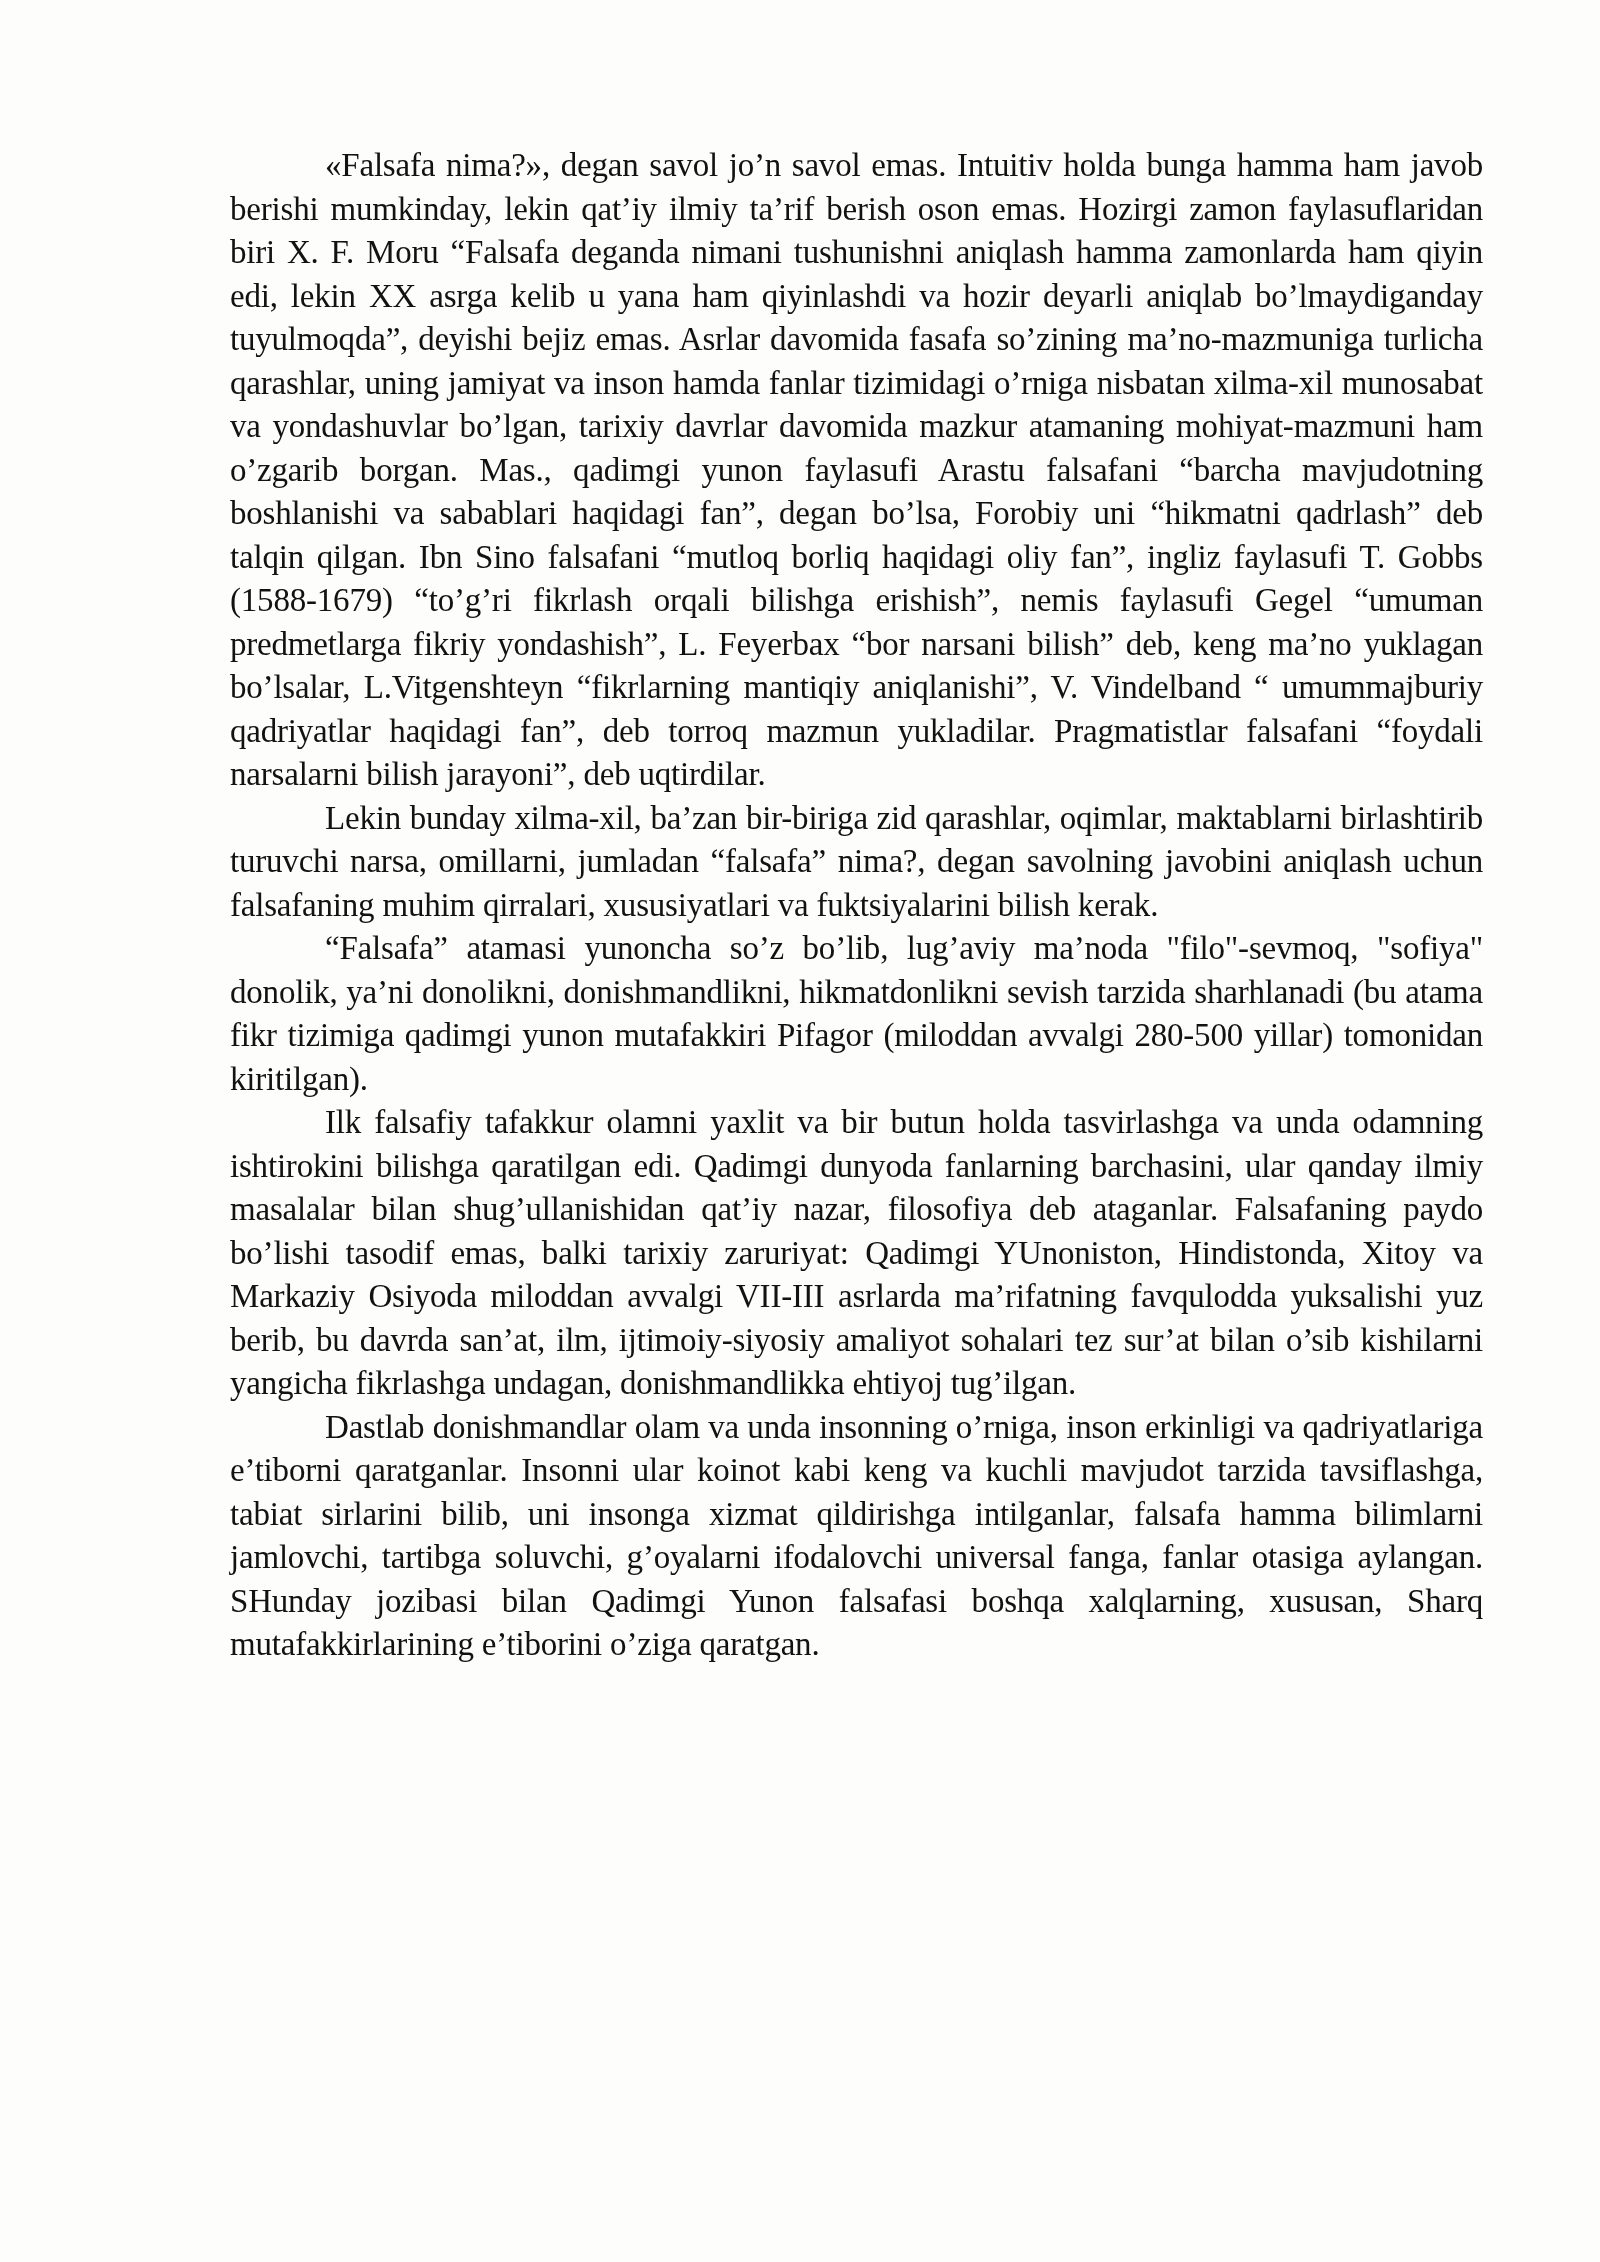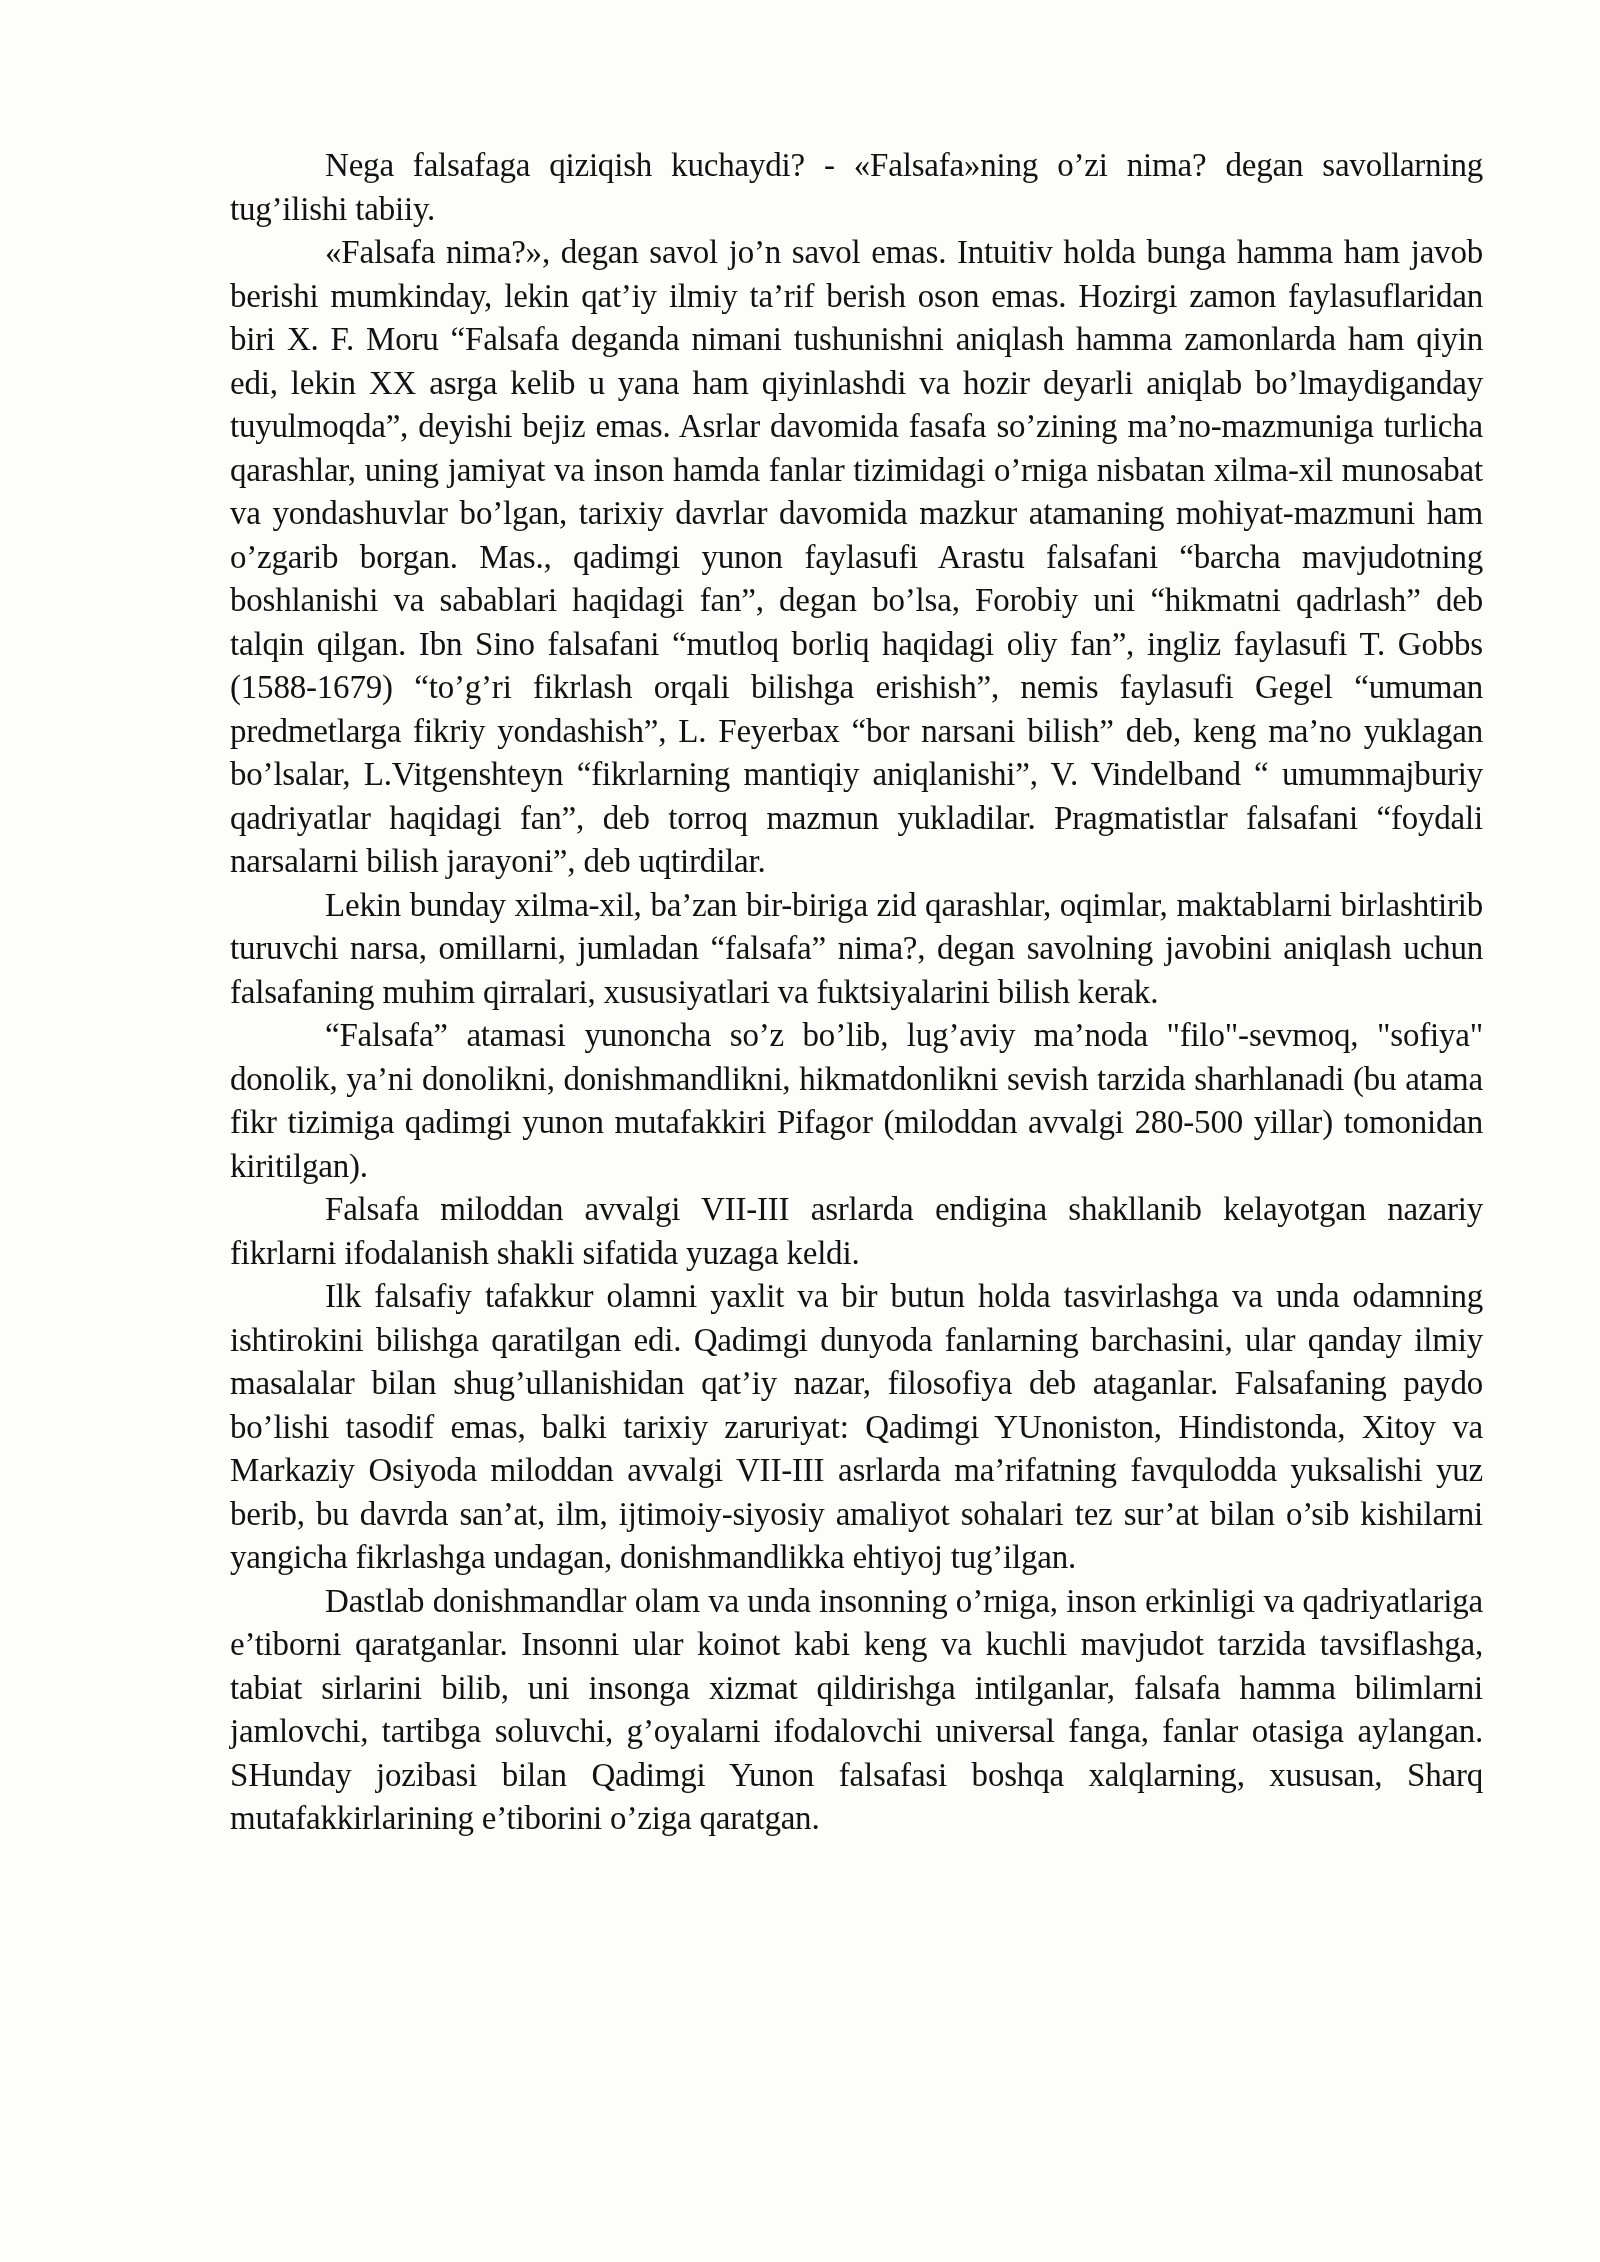--- a/index.html
+++ b/index.html
@@ -42,7 +42,6 @@
 
 <div class="page">
   <div class="textblock">
-      <p class="para">Nega falsafaga qiziqish kuchaydi? - «Falsafa»ning o’zi nima? degan savollarning tug’ilishi tabiiy.</p>
       <p class="para">«Falsafa nima?», degan savol jo’n savol emas. Intuitiv holda bunga hamma ham javob berishi mumkinday, lekin qat’iy ilmiy ta’rif berish oson emas. Hozirgi zamon faylasuflaridan biri X. F. Moru “Falsafa deganda nimani tushunishni aniqlash hamma zamonlarda ham qiyin edi, lekin XX asrga kelib u yana ham qiyinlashdi va hozir deyarli aniqlab bo’lmaydiganday tuyulmoqda”, deyishi bejiz emas. Asrlar davomida fasafa so’zining ma’no-mazmuniga turlicha qarashlar, uning jamiyat va inson hamda fanlar tizimidagi o’rniga nisbatan xilma-xil munosabat va yondashuvlar bo’lgan, tarixiy davrlar davomida mazkur atamaning mohiyat-mazmuni ham o’zgarib borgan. Mas., qadimgi yunon faylasufi Arastu falsafani “barcha mavjudotning boshlanishi va sabablari haqidagi fan”, degan bo’lsa, Forobiy uni “hikmatni qadrlash” deb talqin qilgan. Ibn Sino falsafani “mutloq borliq haqidagi oliy fan”, ingliz faylasufi T. Gobbs (1588-1679) “to’g’ri fikrlash orqali bilishga erishish”, nemis faylasufi Gegel “umuman predmetlarga fikriy yondashish”, L. Feyerbax “bor narsani bilish” deb, keng ma’no yuklagan bo’lsalar, L.Vitgenshteyn “fikrlarning mantiqiy aniqlanishi”, V. Vindelband “ umummajburiy qadriyatlar haqidagi fan”, deb torroq mazmun yukladilar. Pragmatistlar falsafani “foydali narsalarni bilish jarayoni”, deb uqtirdilar.</p>
       <p class="para">Lekin bunday xilma-xil, ba’zan bir-biriga zid qarashlar, oqimlar, maktablarni birlashtirib turuvchi narsa, omillarni, jumladan “falsafa” nima?, degan savolning javobini aniqlash uchun falsafaning muhim qirralari, xususiyatlari va fuktsiyalarini bilish kerak.</p>
       <p class="para">“Falsafa” atamasi yunoncha so’z bo’lib, lug’aviy ma’noda "filo"-sevmoq, "sofiya" donolik, ya’ni donolikni, donishmandlikni, hikmatdonlikni sevish tarzida sharhlanadi (bu atama fikr tizimiga qadimgi yunon mutafakkiri Pifagor (miloddan avvalgi 280-500 yillar) tomonidan kiritilgan).</p>

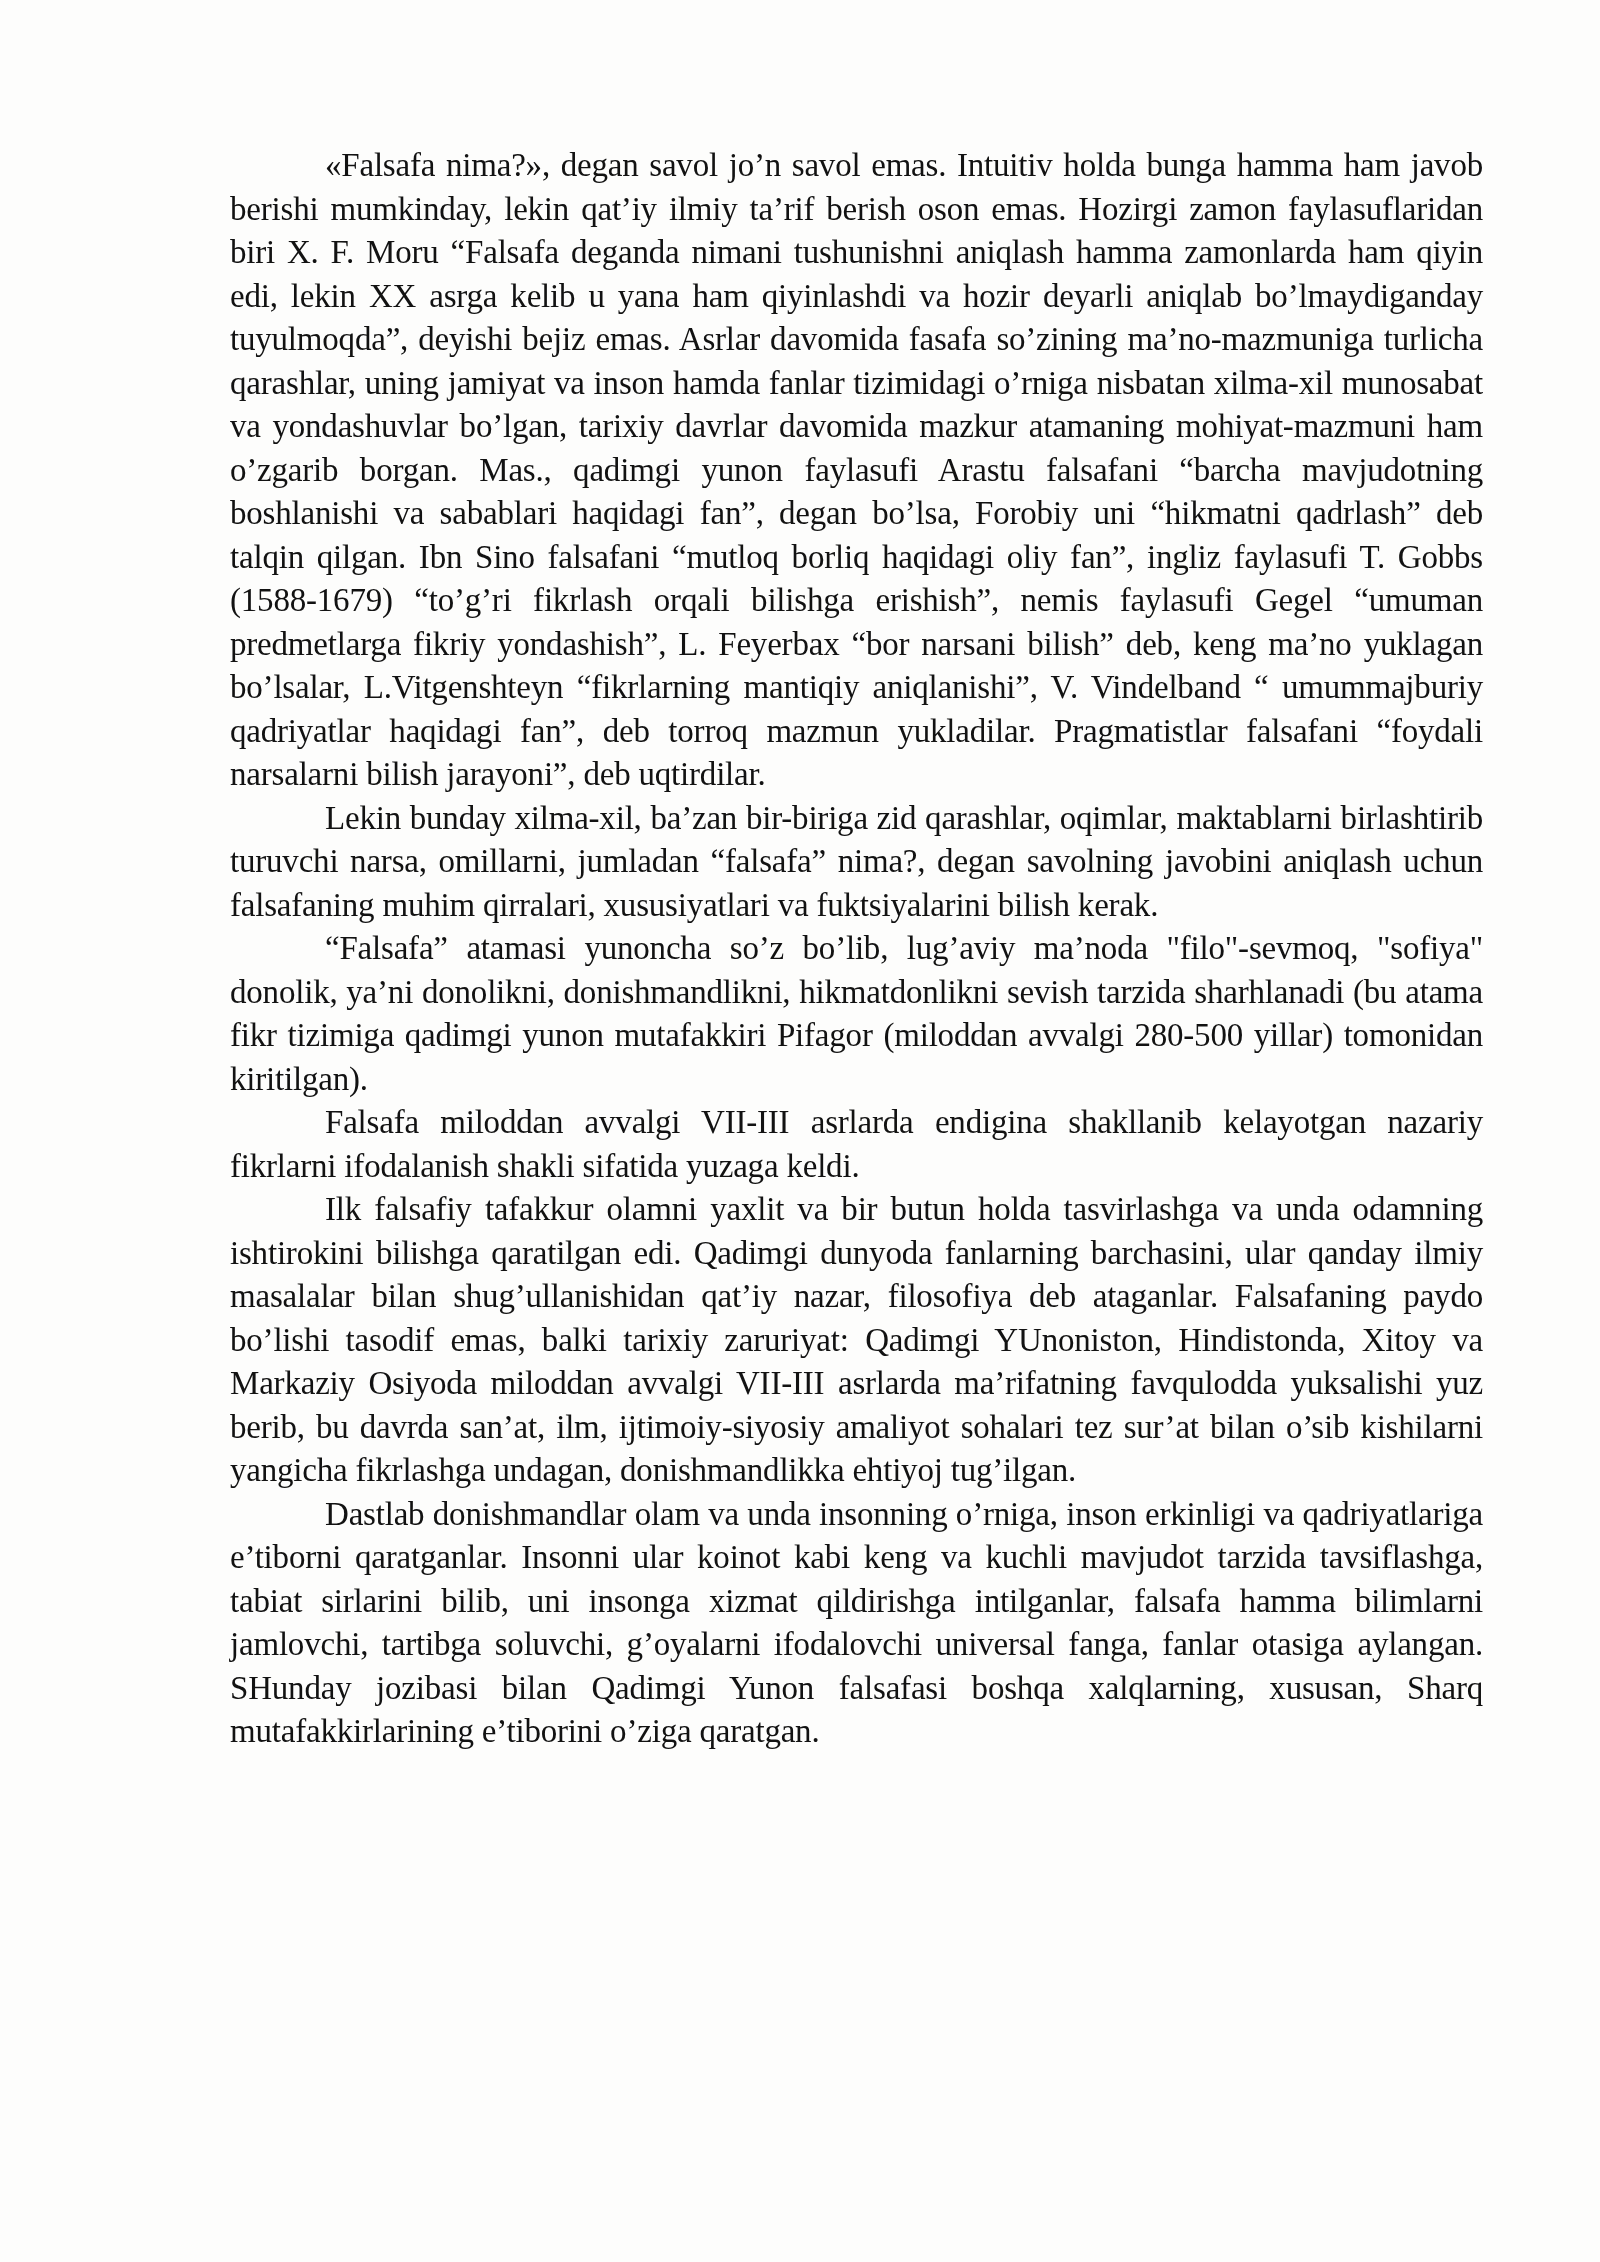--- a/index.html
+++ b/index.html
@@ -45,7 +45,6 @@
       <p class="para">«Falsafa nima?», degan savol jo’n savol emas. Intuitiv holda bunga hamma ham javob berishi mumkinday, lekin qat’iy ilmiy ta’rif berish oson emas. Hozirgi zamon faylasuflaridan biri X. F. Moru “Falsafa deganda nimani tushunishni aniqlash hamma zamonlarda ham qiyin edi, lekin XX asrga kelib u yana ham qiyinlashdi va hozir deyarli aniqlab bo’lmaydiganday tuyulmoqda”, deyishi bejiz emas. Asrlar davomida fasafa so’zining ma’no-mazmuniga turlicha qarashlar, uning jamiyat va inson hamda fanlar tizimidagi o’rniga nisbatan xilma-xil munosabat va yondashuvlar bo’lgan, tarixiy davrlar davomida mazkur atamaning mohiyat-mazmuni ham o’zgarib borgan. Mas., qadimgi yunon faylasufi Arastu falsafani “barcha mavjudotning boshlanishi va sabablari haqidagi fan”, degan bo’lsa, Forobiy uni “hikmatni qadrlash” deb talqin qilgan. Ibn Sino falsafani “mutloq borliq haqidagi oliy fan”, ingliz faylasufi T. Gobbs (1588-1679) “to’g’ri fikrlash orqali bilishga erishish”, nemis faylasufi Gegel “umuman predmetlarga fikriy yondashish”, L. Feyerbax “bor narsani bilish” deb, keng ma’no yuklagan bo’lsalar, L.Vitgenshteyn “fikrlarning mantiqiy aniqlanishi”, V. Vindelband “ umummajburiy qadriyatlar haqidagi fan”, deb torroq mazmun yukladilar. Pragmatistlar falsafani “foydali narsalarni bilish jarayoni”, deb uqtirdilar.</p>
       <p class="para">Lekin bunday xilma-xil, ba’zan bir-biriga zid qarashlar, oqimlar, maktablarni birlashtirib turuvchi narsa, omillarni, jumladan “falsafa” nima?, degan savolning javobini aniqlash uchun falsafaning muhim qirralari, xususiyatlari va fuktsiyalarini bilish kerak.</p>
       <p class="para">“Falsafa” atamasi yunoncha so’z bo’lib, lug’aviy ma’noda "filo"-sevmoq, "sofiya" donolik, ya’ni donolikni, donishmandlikni, hikmatdonlikni sevish tarzida sharhlanadi (bu atama fikr tizimiga qadimgi yunon mutafakkiri Pifagor (miloddan avvalgi 280-500 yillar) tomonidan kiritilgan).</p>
-      <p class="para">Falsafa miloddan avvalgi VII-III asrlarda endigina shakllanib kelayotgan nazariy fikrlarni ifodalanish shakli sifatida yuzaga keldi.</p>
       <p class="para">Ilk falsafiy tafakkur olamni yaxlit va bir butun holda tasvirlashga va unda odamning ishtirokini bilishga qaratilgan edi. Qadimgi dunyoda fanlarning barchasini, ular qanday ilmiy masalalar bilan shug’ullanishidan qat’iy nazar, filosofiya deb ataganlar. Falsafaning paydo bo’lishi tasodif emas, balki tarixiy zaruriyat: Qadimgi YUnoniston, Hindistonda, Xitoy va Markaziy Osiyoda miloddan avvalgi VII-III asrlarda ma’rifatning favqulodda yuksalishi yuz berib, bu davrda san’at, ilm, ijtimoiy-siyosiy amaliyot sohalari tez sur’at bilan o’sib kishilarni yangicha fikrlashga undagan, donishmandlikka ehtiyoj tug’ilgan.</p>
       <p class="para">Dastlab donishmandlar olam va unda insonning o’rniga, inson erkinligi va qadriyatlariga e’tiborni qaratganlar. Insonni ular koinot kabi keng va kuchli mavjudot tarzida tavsiflashga, tabiat sirlarini bilib, uni insonga xizmat qildirishga intilganlar, falsafa hamma bilimlarni jamlovchi, tartibga soluvchi, g’oyalarni ifodalovchi universal fanga, fanlar otasiga aylangan. SHunday jozibasi bilan Qadimgi Yunon falsafasi boshqa xalqlarning, xususan, Sharq mutafakkirlarining e’tiborini o’ziga qaratgan.</p>
     </div>

